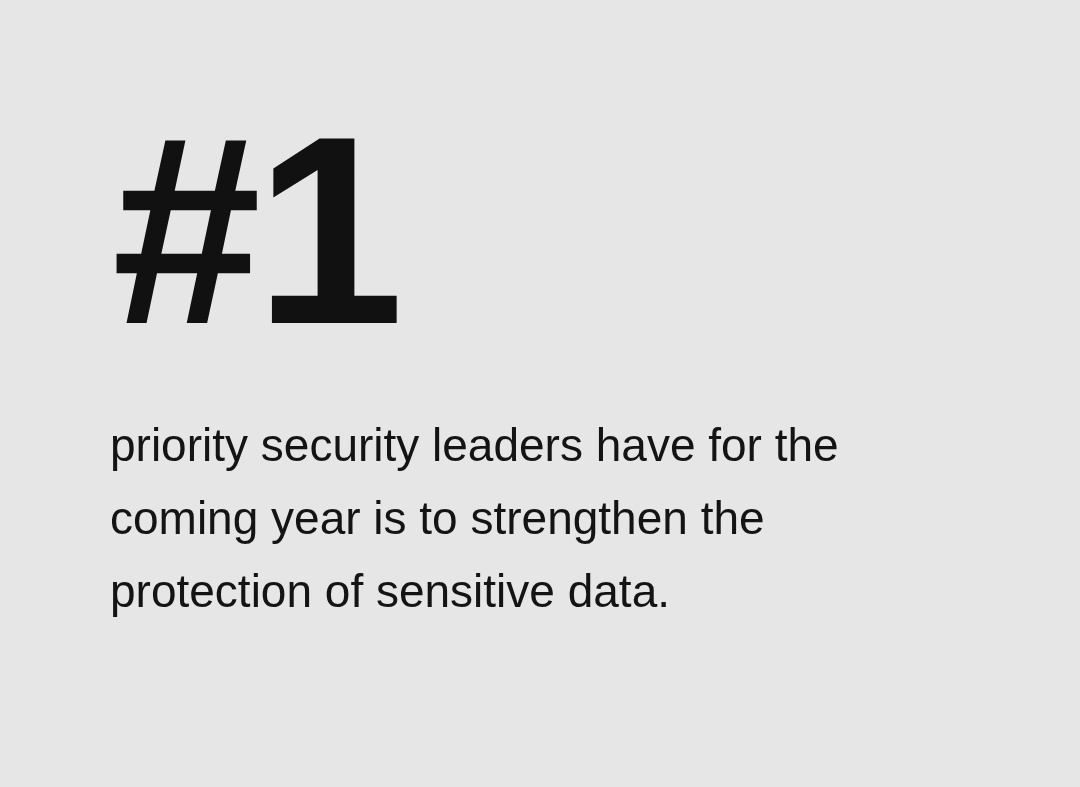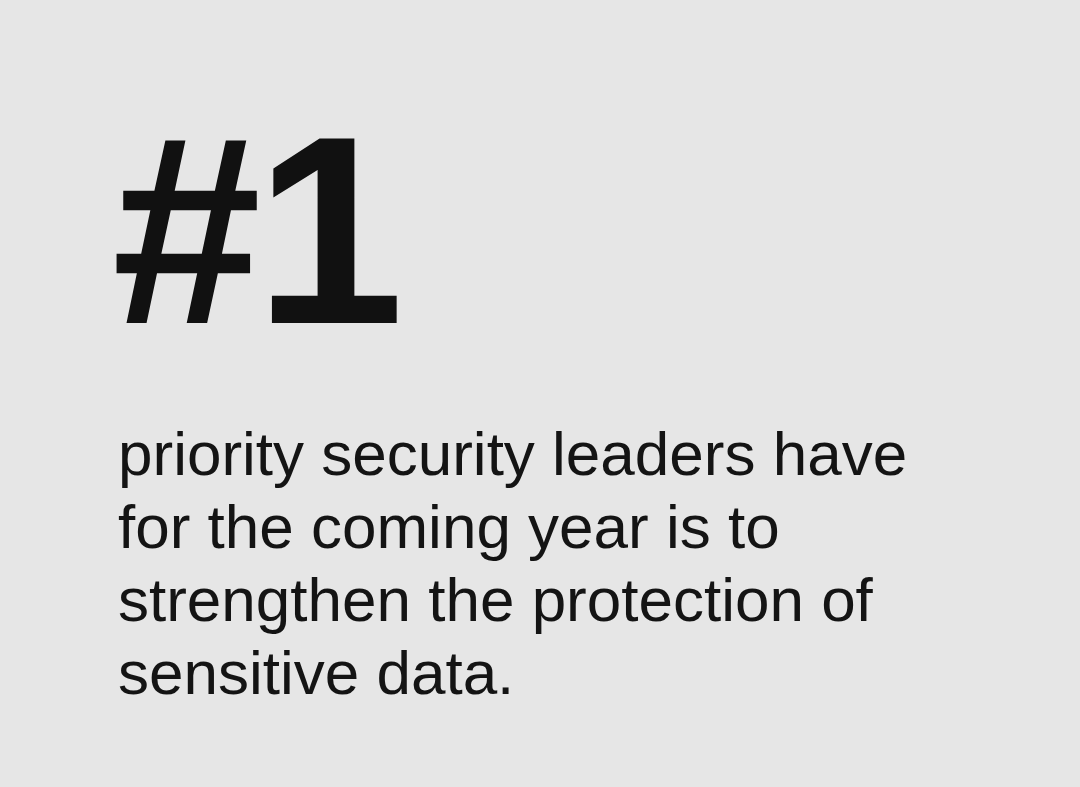--- a/index.html
+++ b/index.html
@@ -46,9 +46,9 @@
     left: 110px;
     top: 409px;
     width: 840px;
-    margin: 8px;
+    margin: 0;
     font-family: "Liberation Sans", "DejaVu Sans", sans-serif;
-    font-size: 62px;
+    font-size: 46px;
     font-weight: 400;
     line-height: 73px;
     letter-spacing: 0px;

